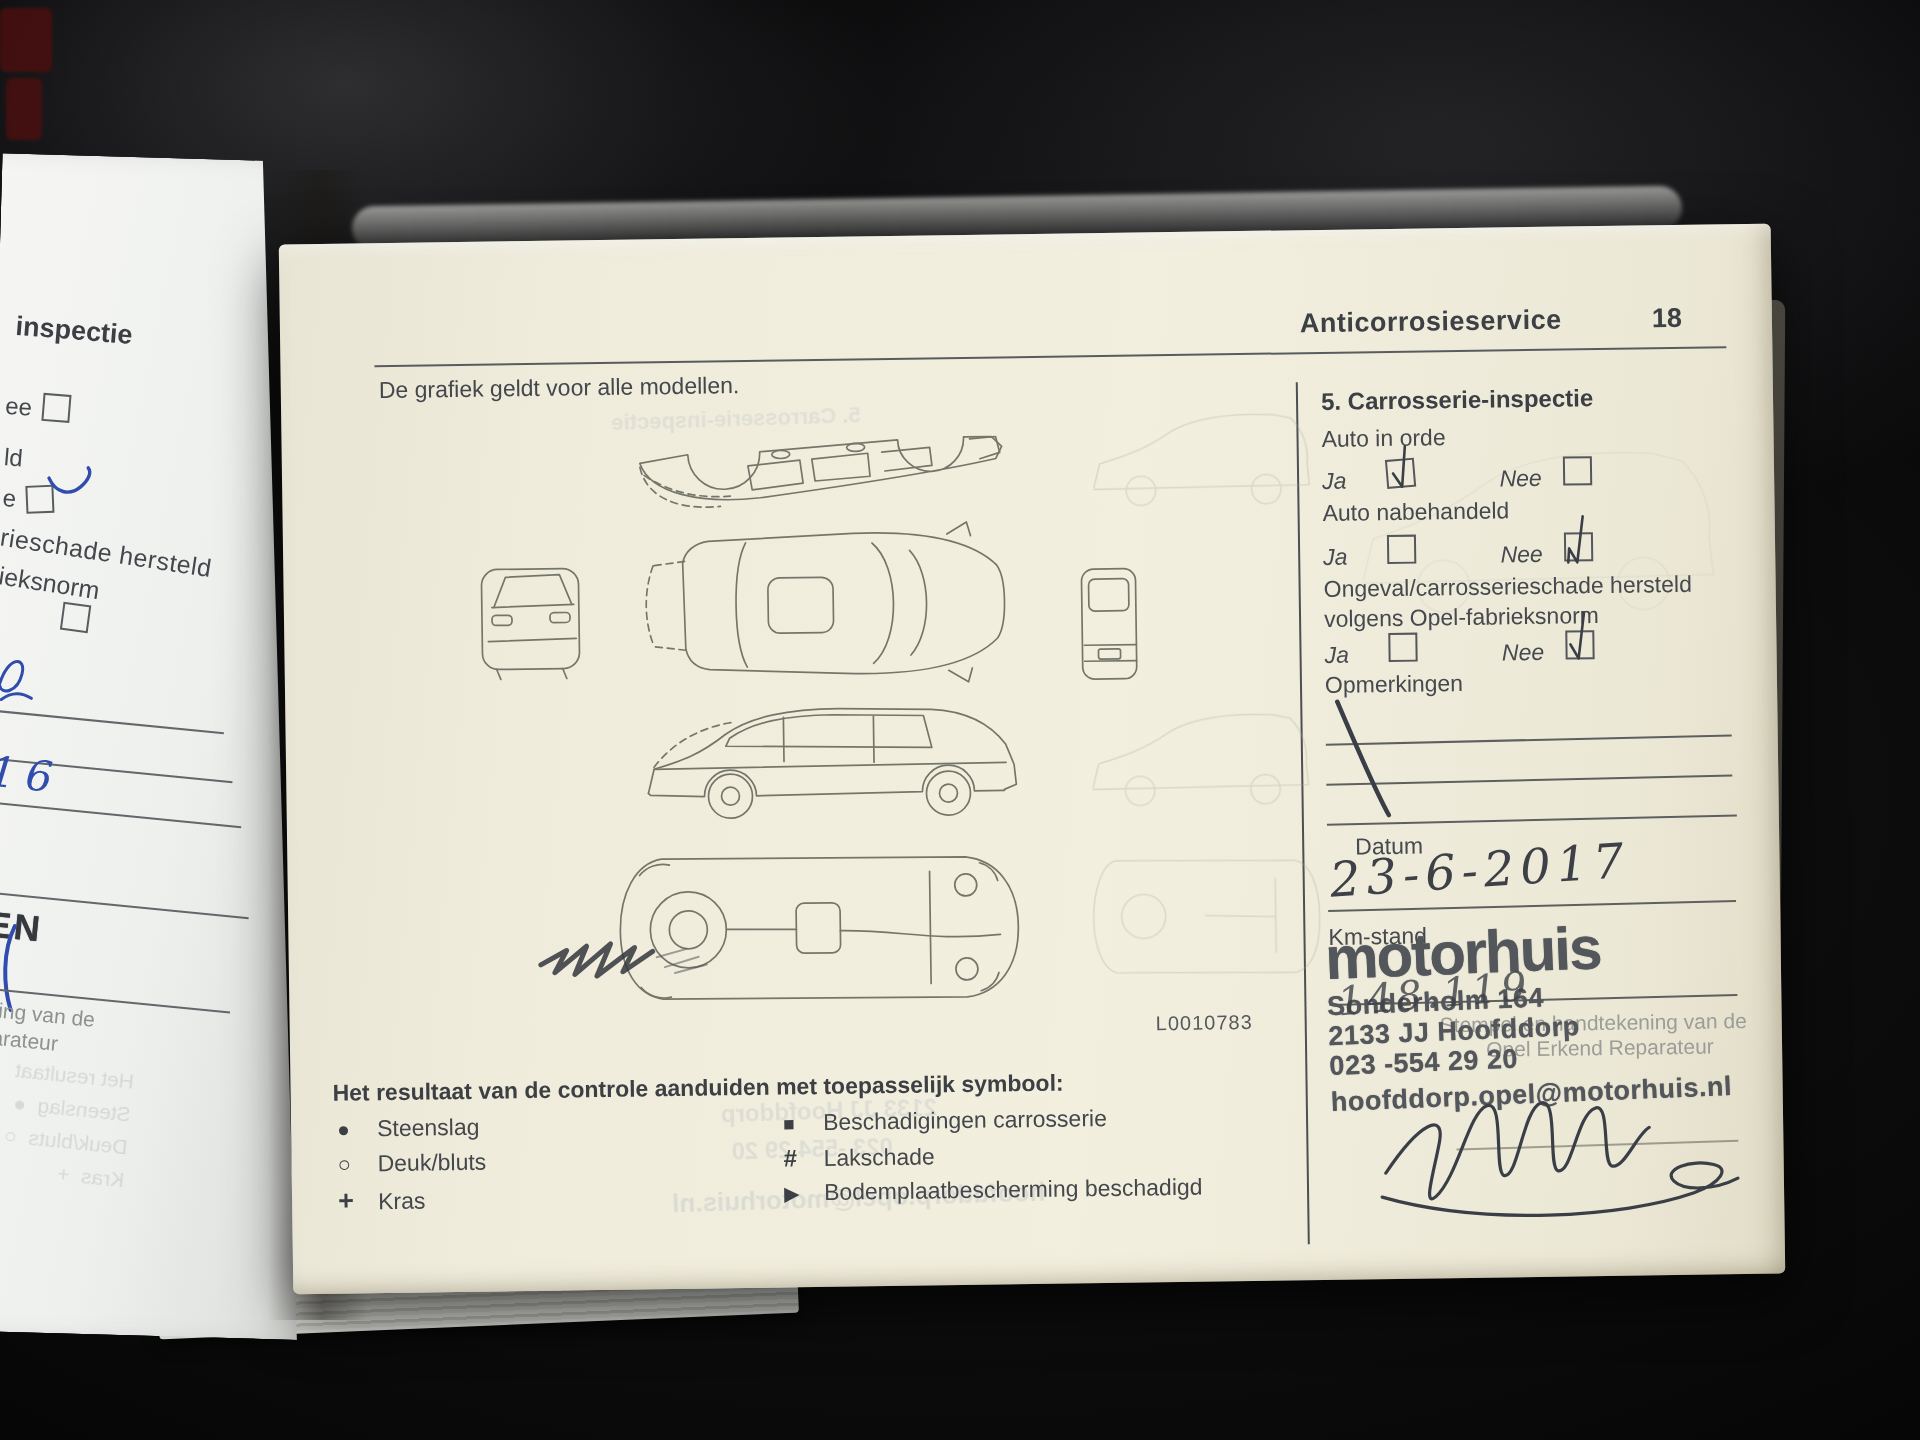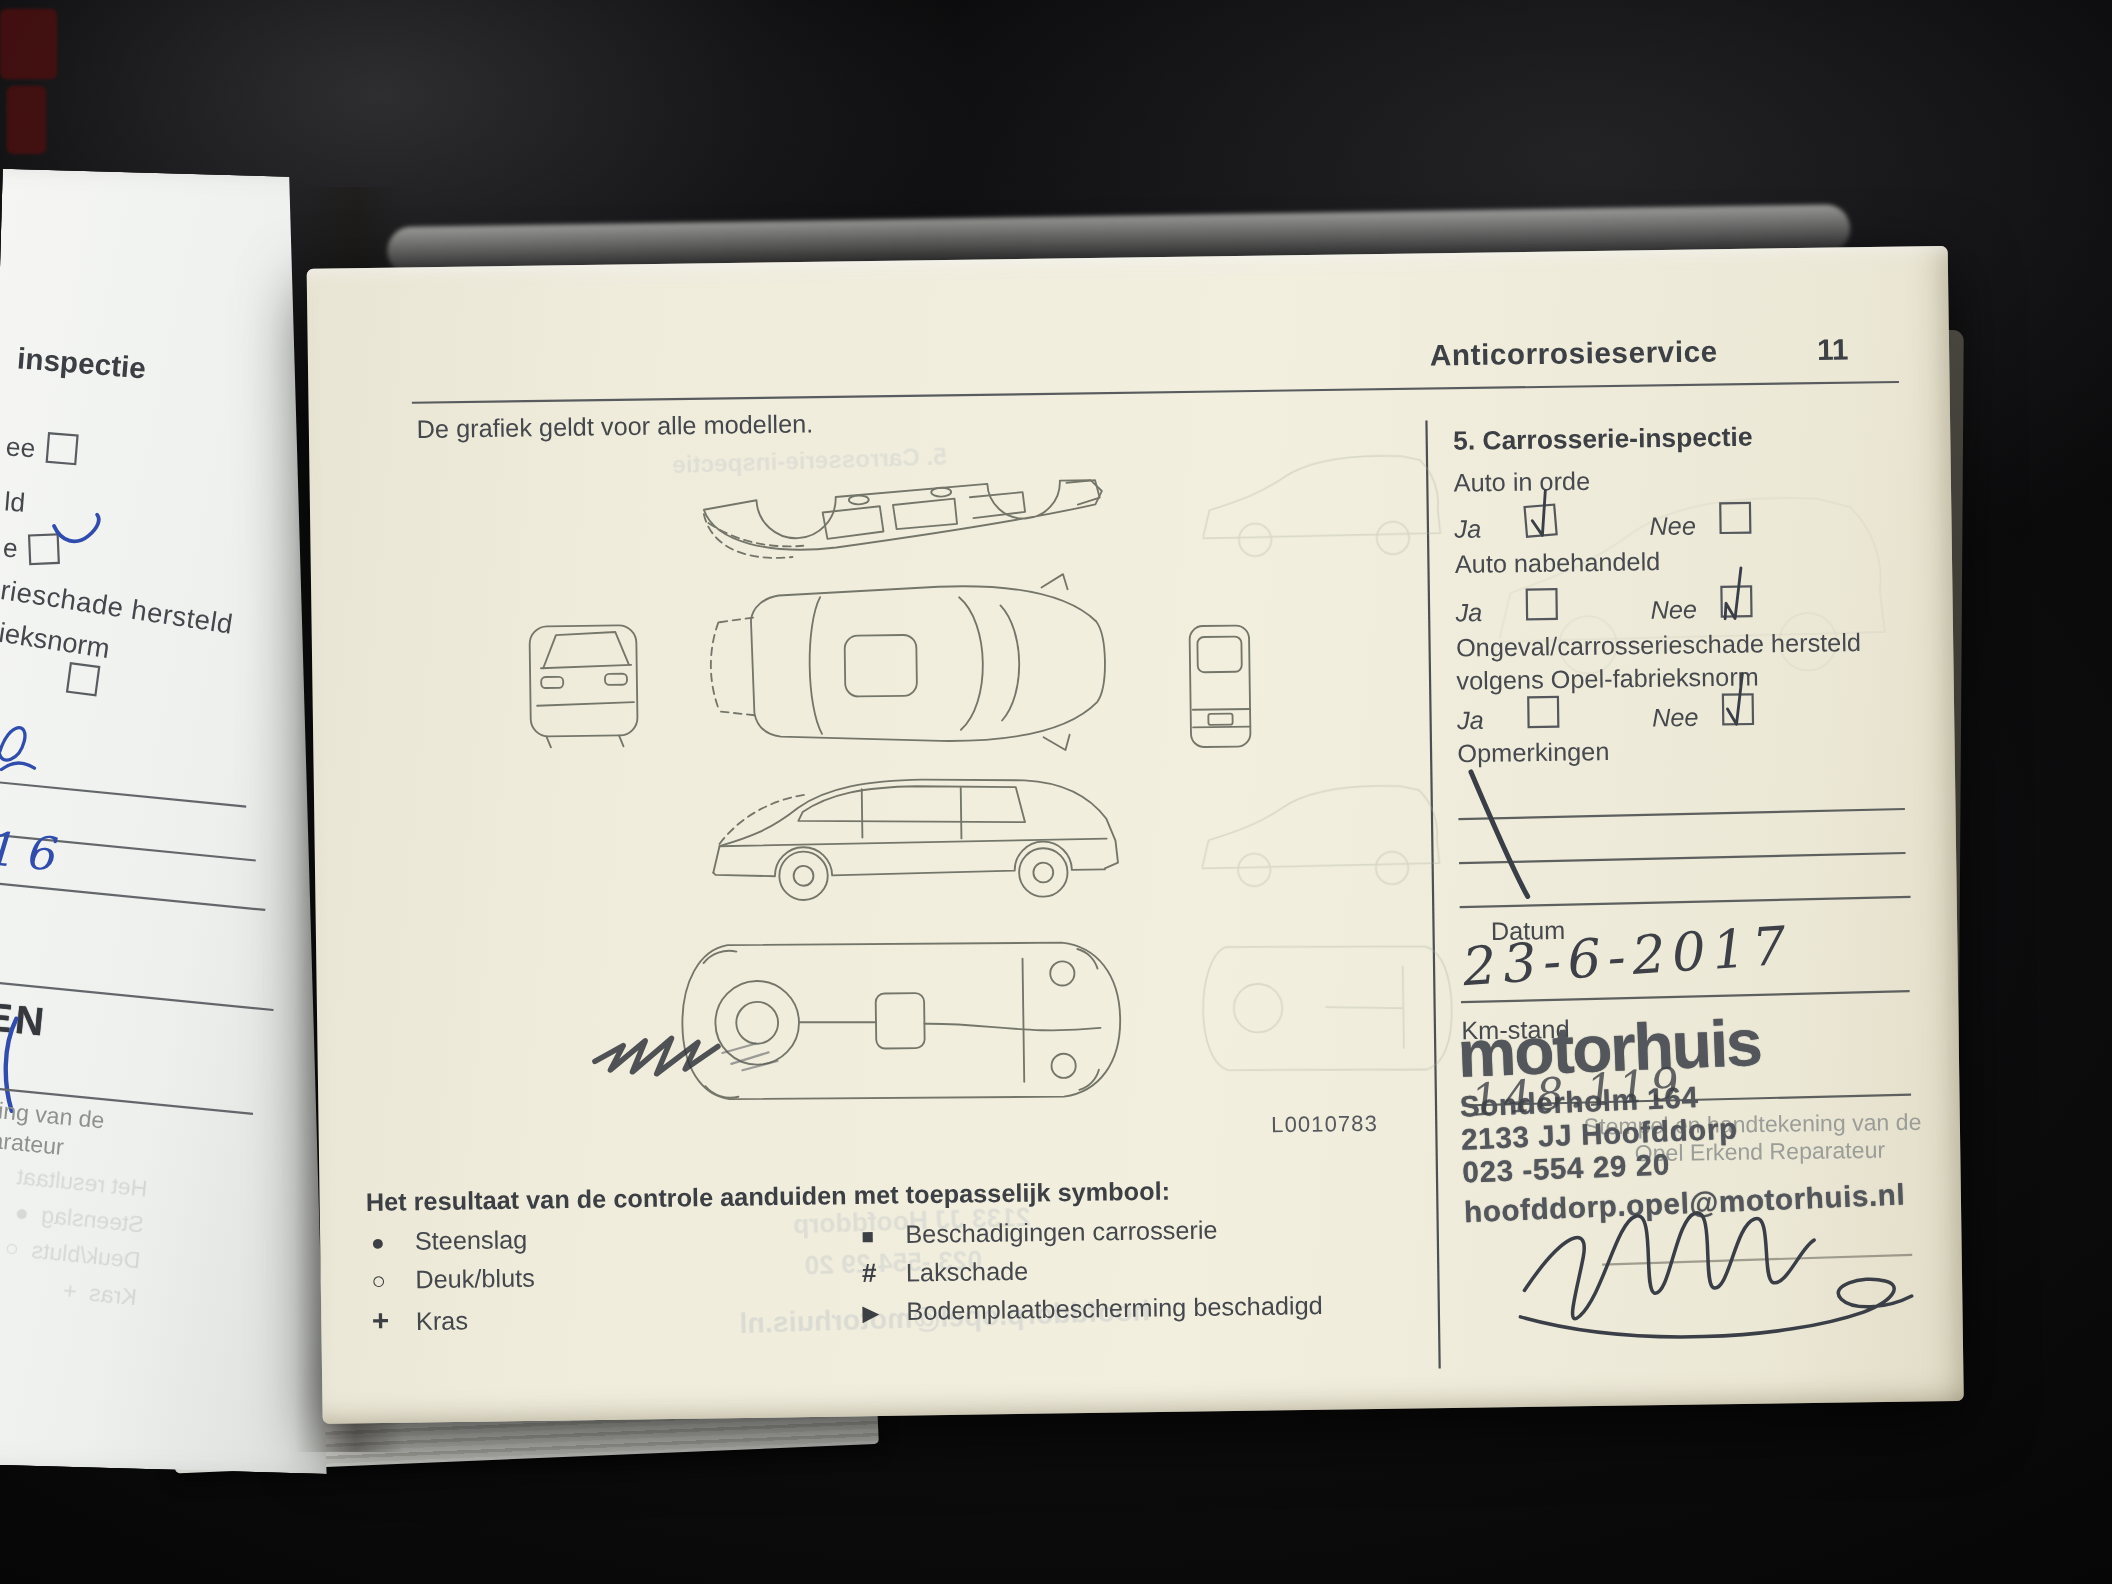--- a/index.html
+++ b/index.html
@@ -139,7 +139,7 @@
   <div class="abs right-page">
 
     <div class="abs rp-header-title" style="left:1020px;top:78px;">Anticorrosieservice</div>
-    <div class="abs rp-page-num" style="left:1372px;top:78px;">11</div>
+    <div class="abs rp-page-num" style="left:1372px;top:78px;">18</div>
     <div class="abs rp-rule" style="left:94px;top:122px;width:1352px;"></div>
 
     <div class="abs rp-intro" style="left:98px;top:134px;">De grafiek geldt voor alle modellen.</div>

